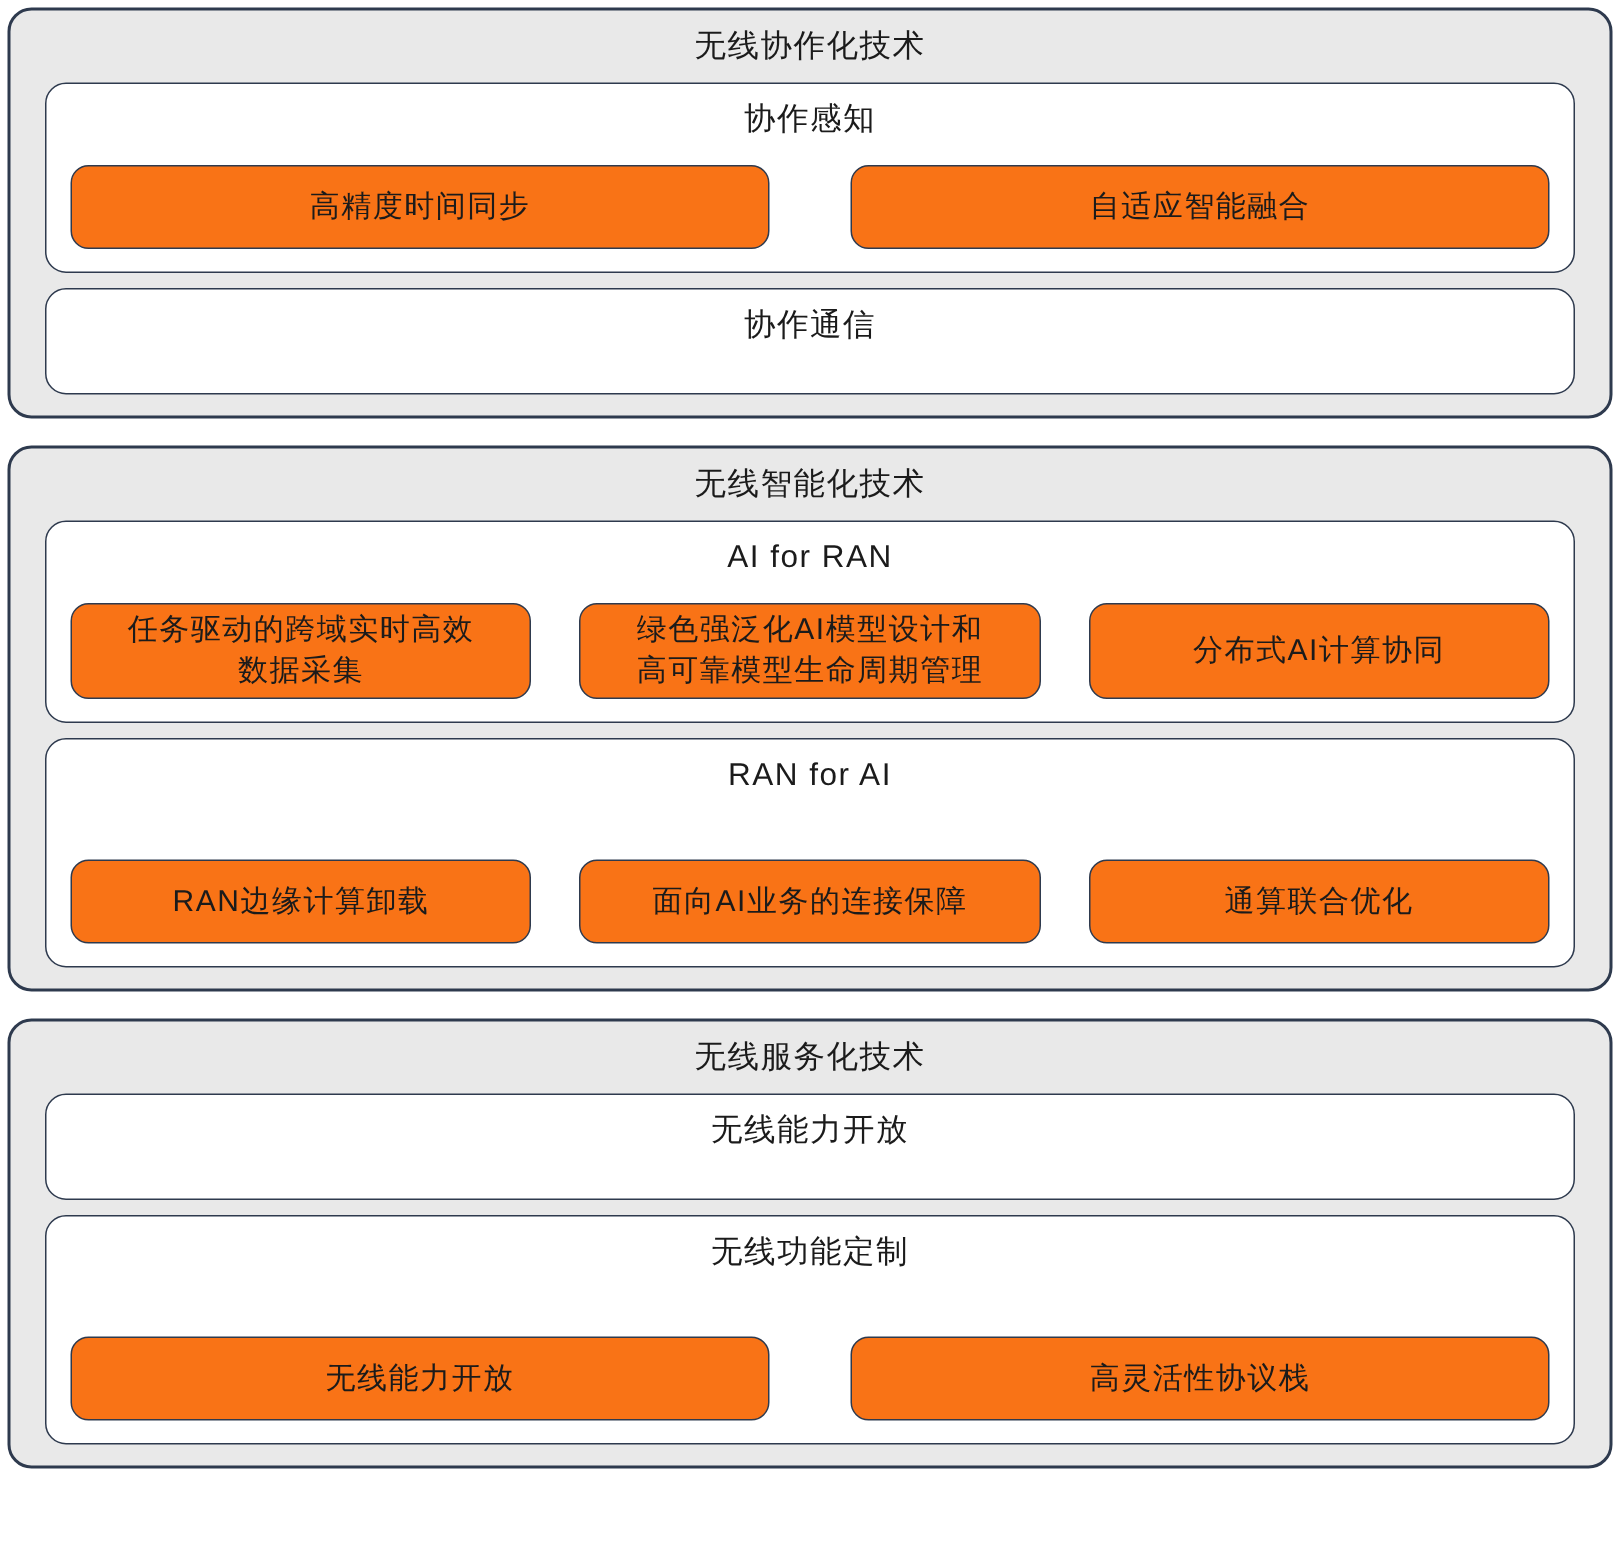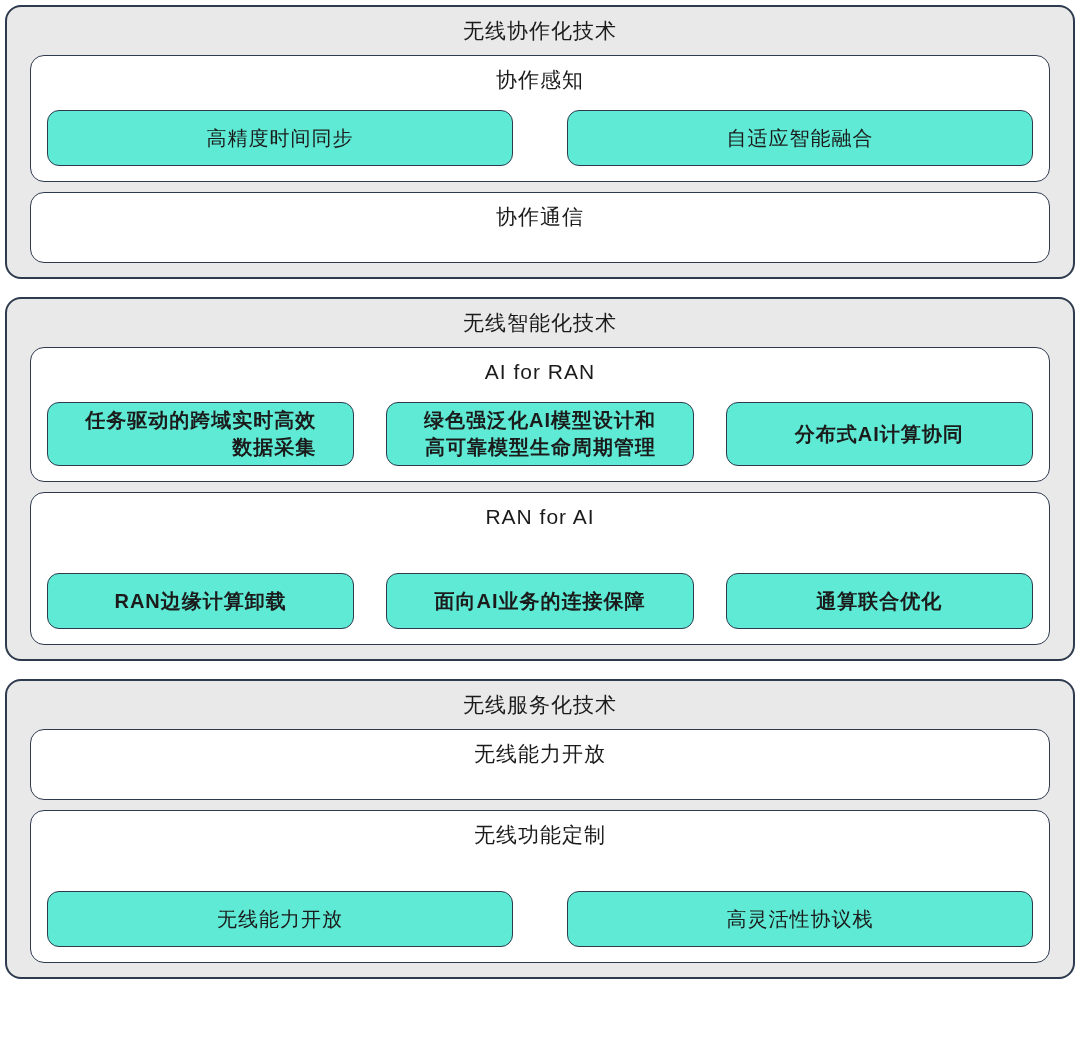--- a/index.html
+++ b/index.html
@@ -61,14 +61,14 @@
   .row-3 { gap: 32px; font-weight: bold; }
   .box {
     flex: 1;
-    background: #5eead4;
+    background: #f97316;
     border: 1.5px solid #2e3a4e;
     border-radius: 12px;
     min-height: 56px;
     display: flex;
     align-items: center;
     justify-content: center;
-    text-align: right;
+    text-align: center;
     font-size: 20px;
     line-height: 27px;
     white-space: pre-line;

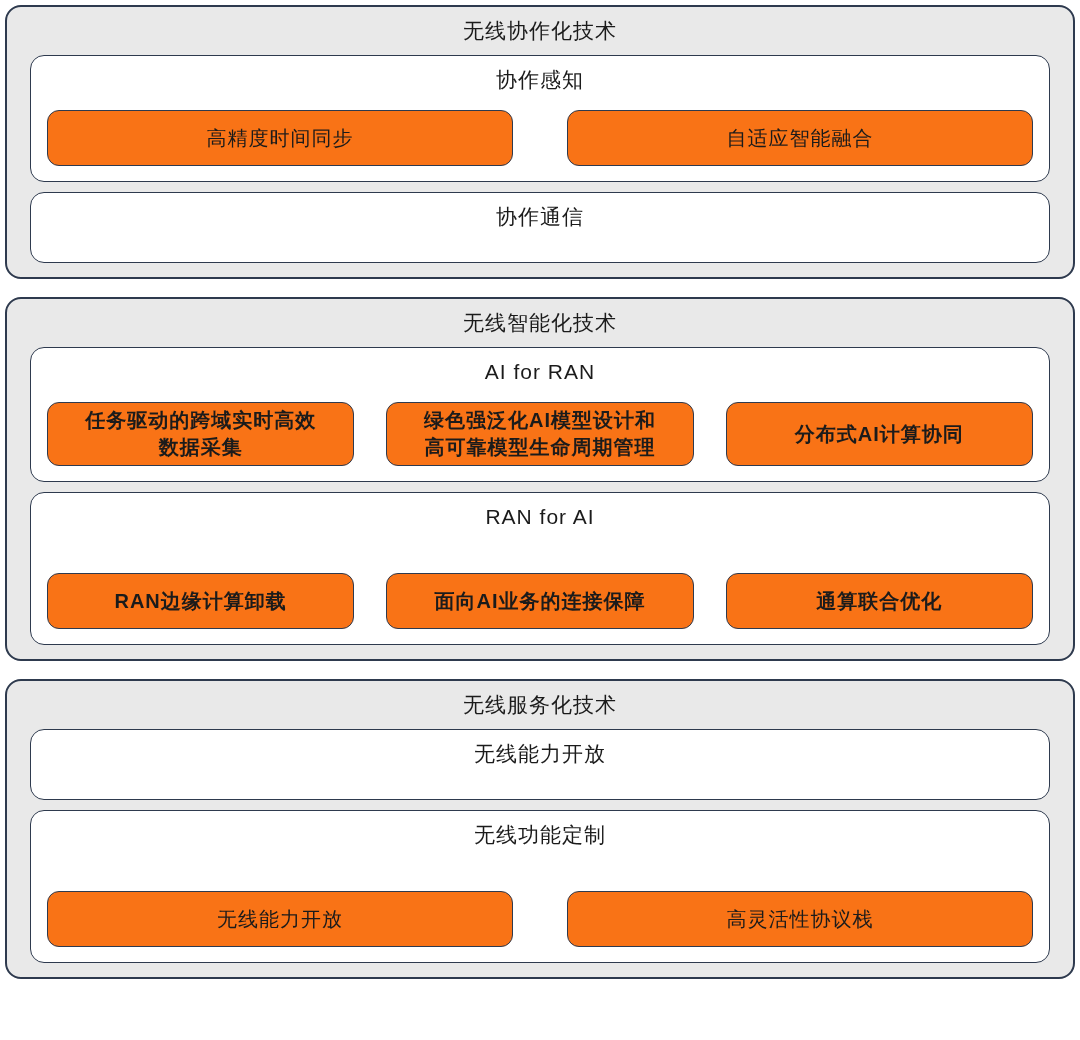--- a/index.html
+++ b/index.html
@@ -58,7 +58,7 @@
   }
   .row-1 { gap: 0; }
   .row-2 { gap: 54px; }
-  .row-3 { gap: 32px; font-weight: bold; }
+  .row-3 { gap: 32px; }
   .box {
     flex: 1;
     background: #f97316;

